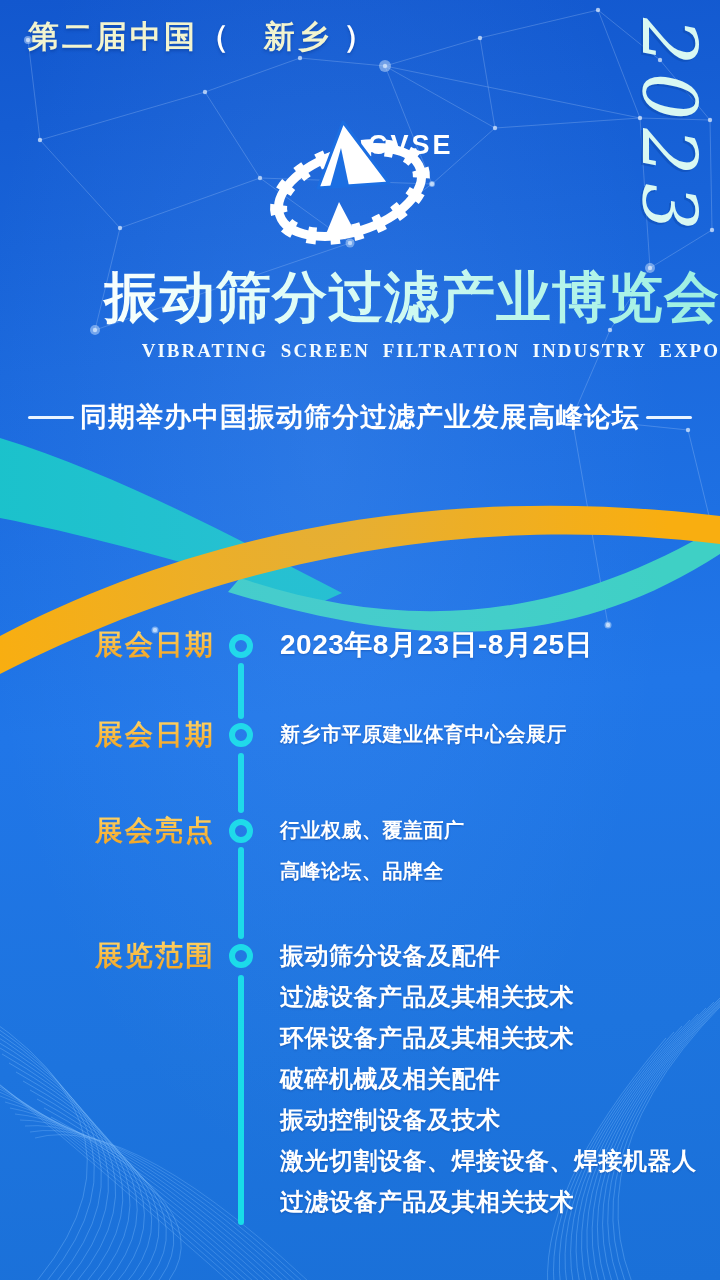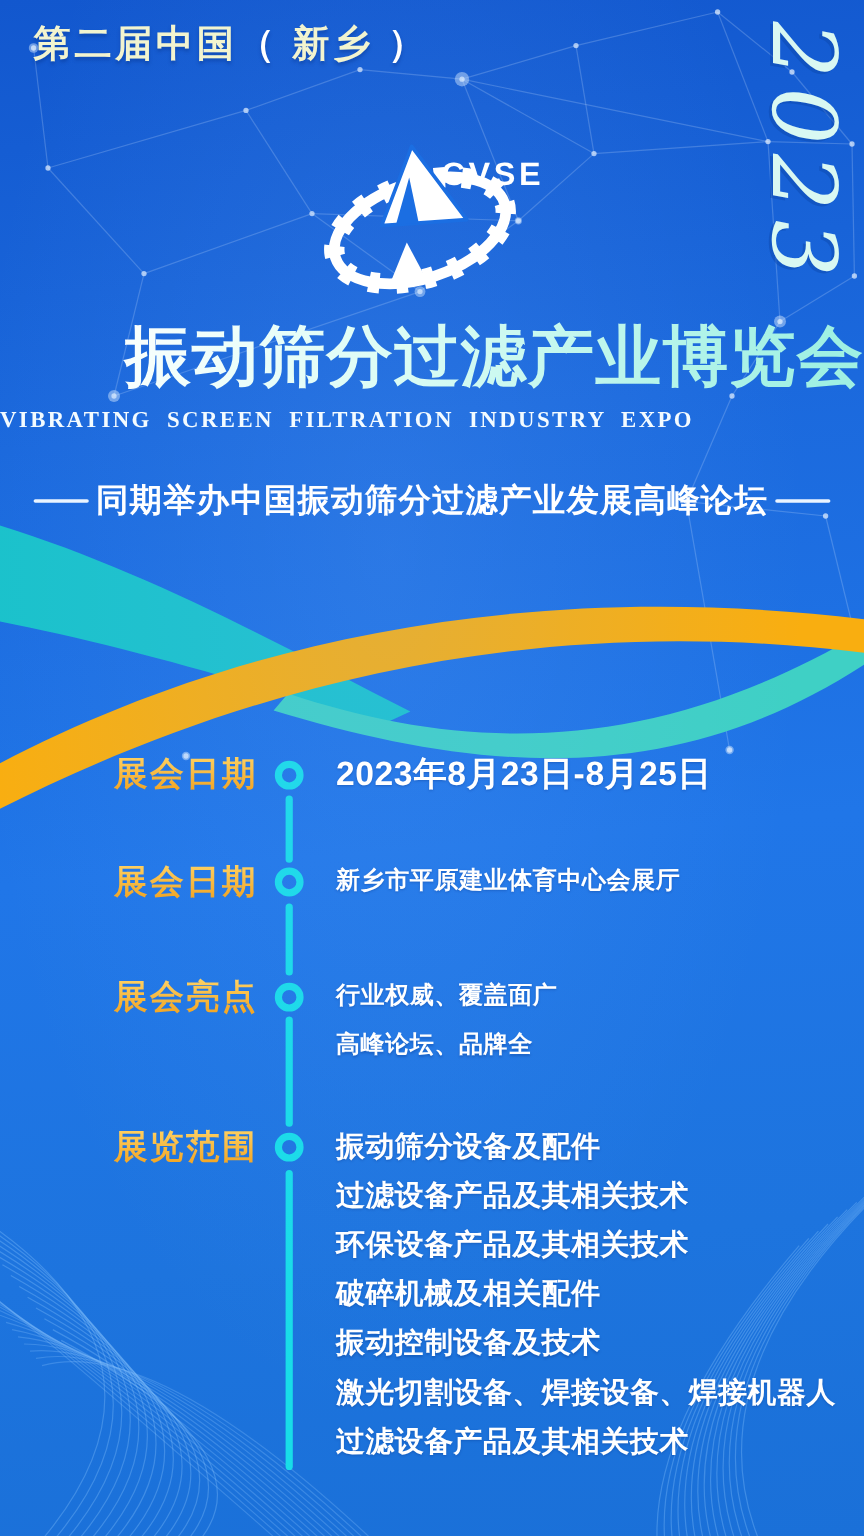--- a/index.html
+++ b/index.html
@@ -24,7 +24,7 @@
     white-space:nowrap; z-index:5;
   }
   .edition .paren{ color:#ffffff; font-weight:600; }
-  .edition .city{ color:#f2f4cf; }
+  .edition .city{ color:#f2f4cf;margin-left:20px; }
 
   
   .year{

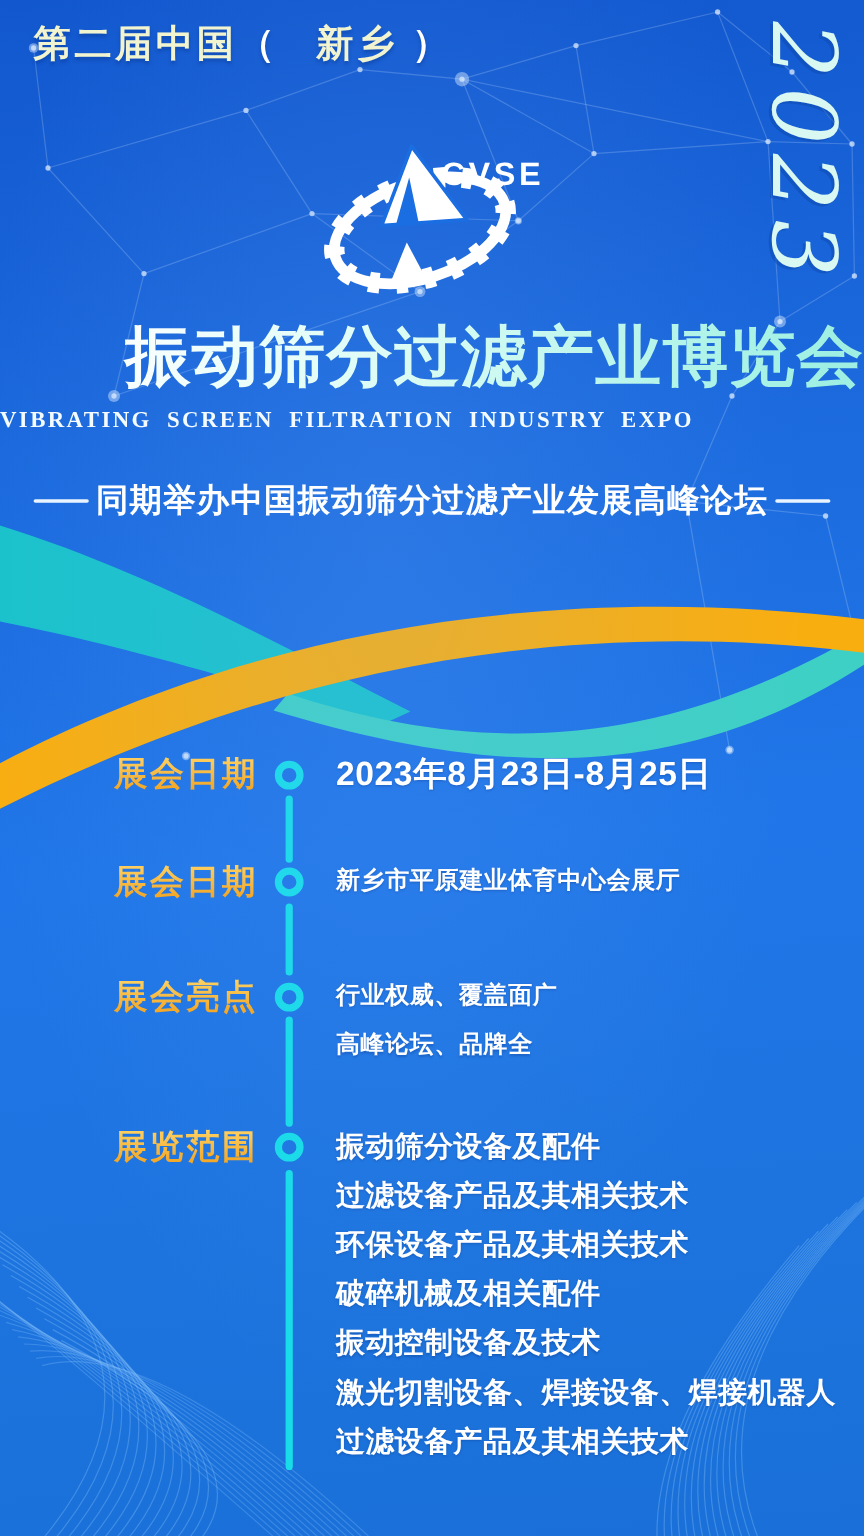--- a/index.html
+++ b/index.html
@@ -46,7 +46,7 @@
     color:transparent;
   }
   .subtitle{
-    position:absolute; left:0; right:0; top:340px; text-align:left; z-index:5;
+    position:absolute; left:15px; right:0; top:340px; text-align:right; z-index:5;
     font-family:"Liberation Serif", serif; font-size:19px; font-weight:700;
     letter-spacing:2px; word-spacing:6px; color:#f3fbff;
   }

